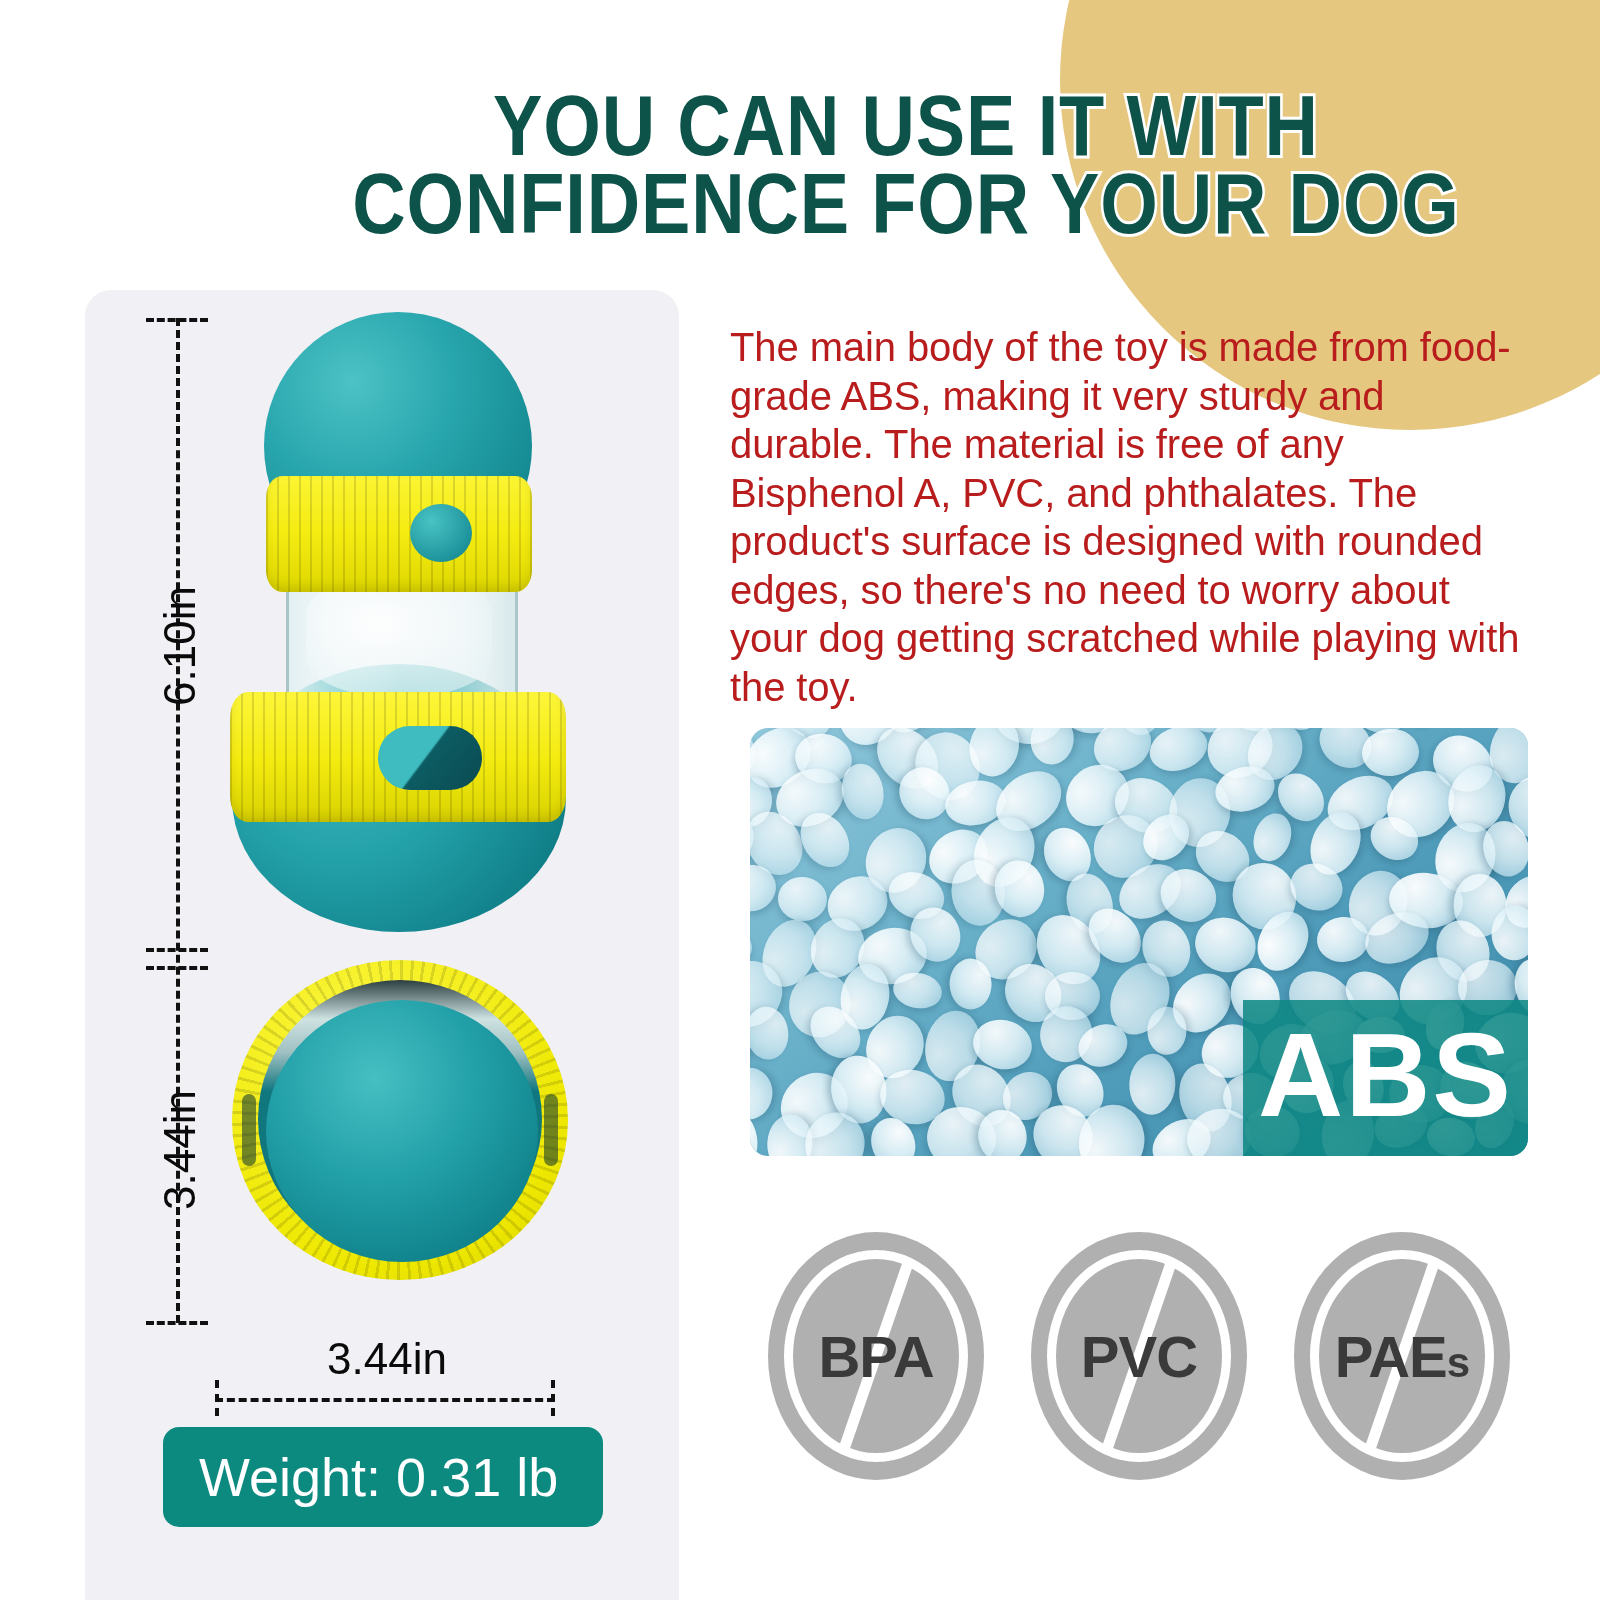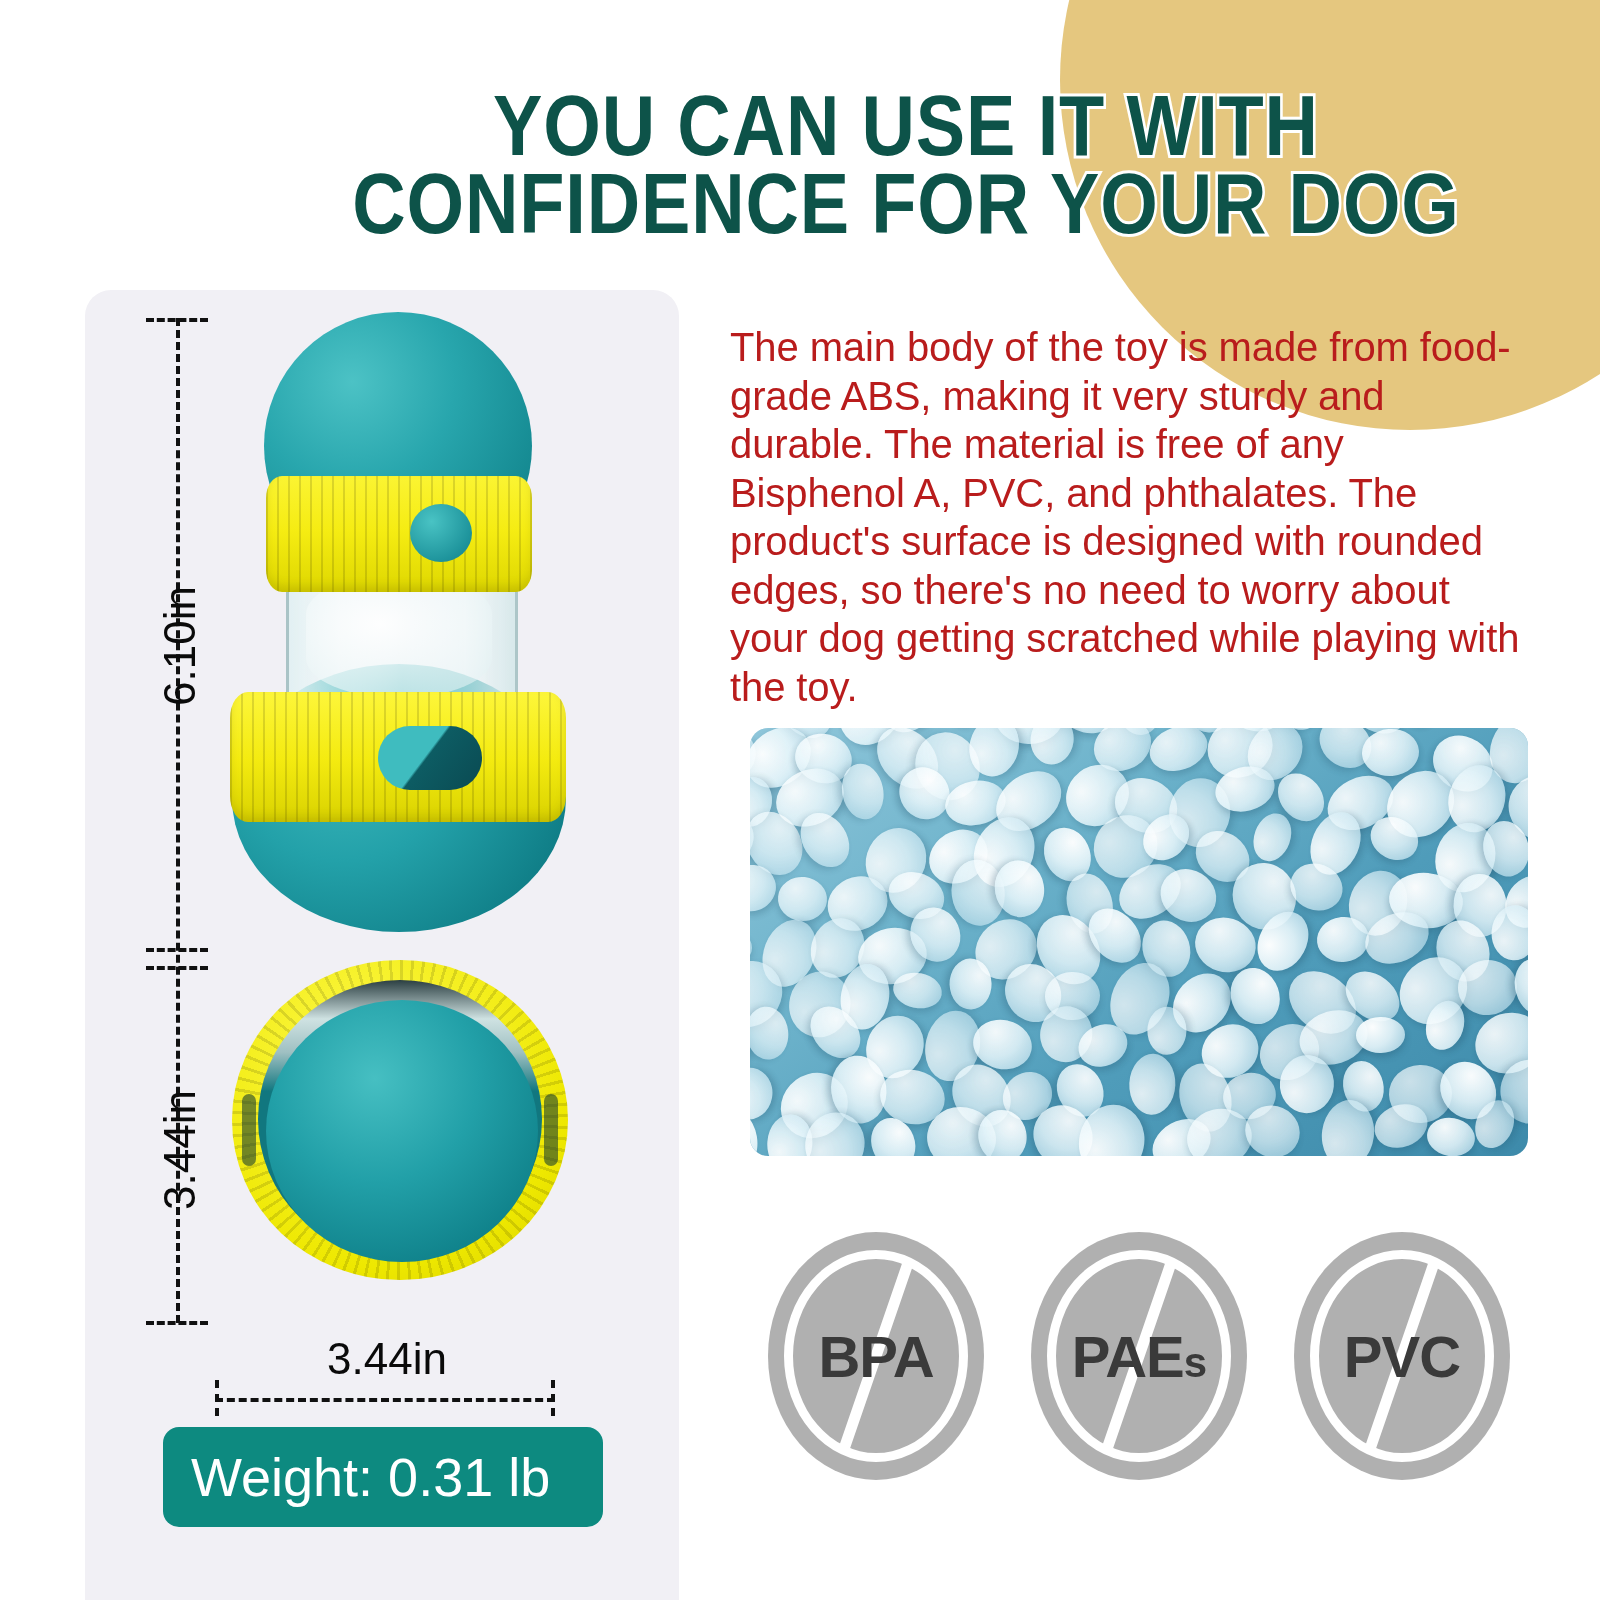--- a/index.html
+++ b/index.html
@@ -419,6 +419,9 @@
         <i style="left: 720.035px; top: 377.72px; width: 48.7109px; height: 36.525px; transform: rotate(-68.4deg); opacity: 0.75;"></i>
         <i style="left: 781.779px; top: 391.635px; width: 61.7219px; height: 48.1193px; transform: rotate(-13deg); opacity: 0.78;"></i>
       </div>
+    <div class="abs-overlay">
+      <span>ABS</span>
+    </div>
   </div>
 
   <div class="badges">

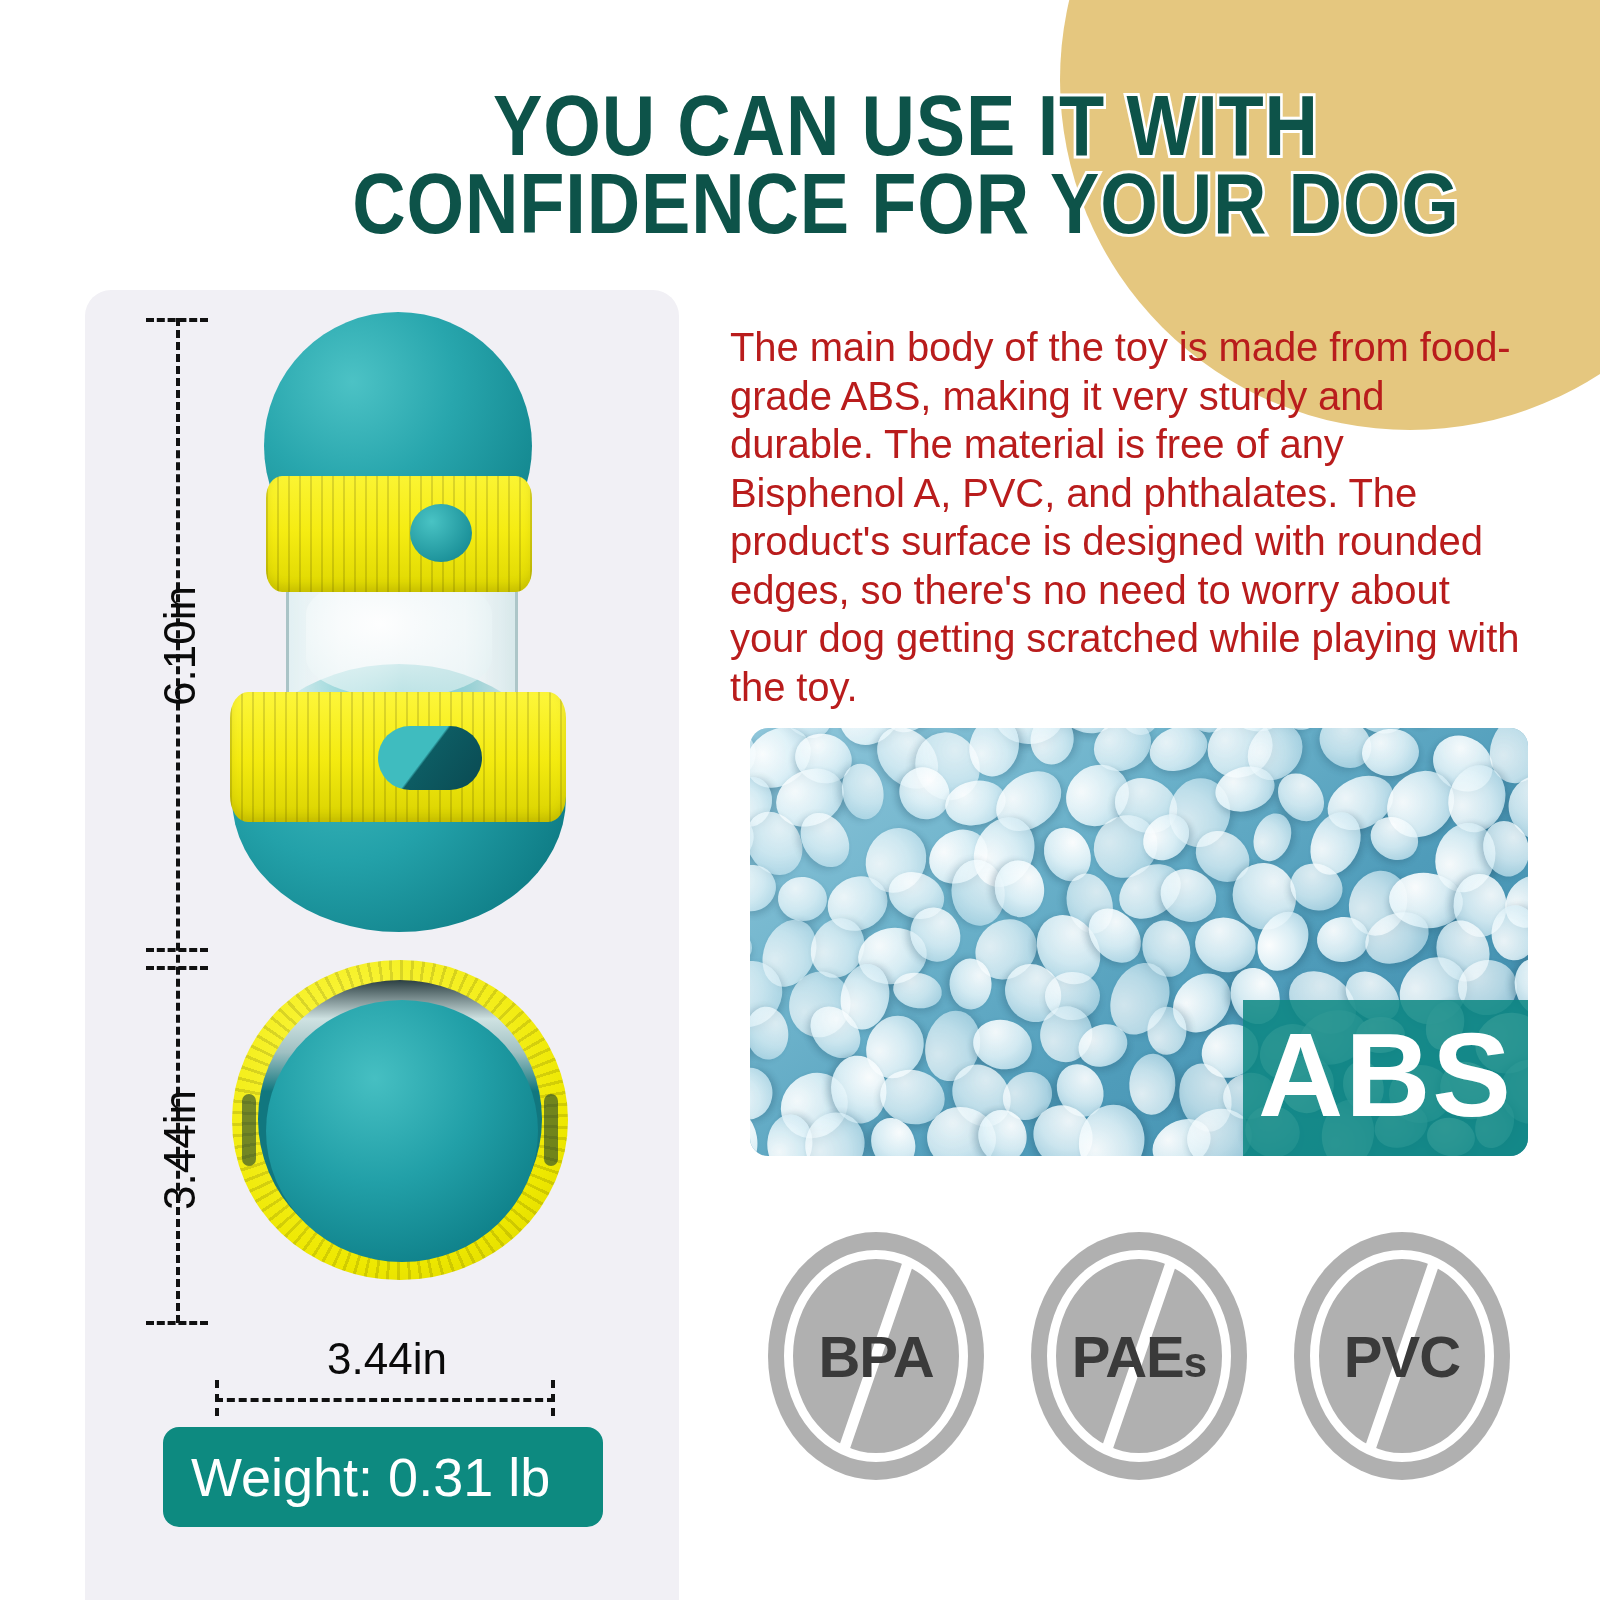--- a/index.html
+++ b/index.html
@@ -435,13 +435,13 @@
     <div class="badge">
       <div class="ring"></div>
       <div class="slash"></div>
-      <div class="txt"><span>PAE</span><span class="sm">s</span></div>
+      <div class="txt"><span>PVC</span><span class="sm"></span></div>
     </div>
 
     <div class="badge">
       <div class="ring"></div>
       <div class="slash"></div>
-      <div class="txt"><span>PVC</span><span class="sm"></span></div>
+      <div class="txt"><span>PAE</span><span class="sm">s</span></div>
     </div>
 
   </div>

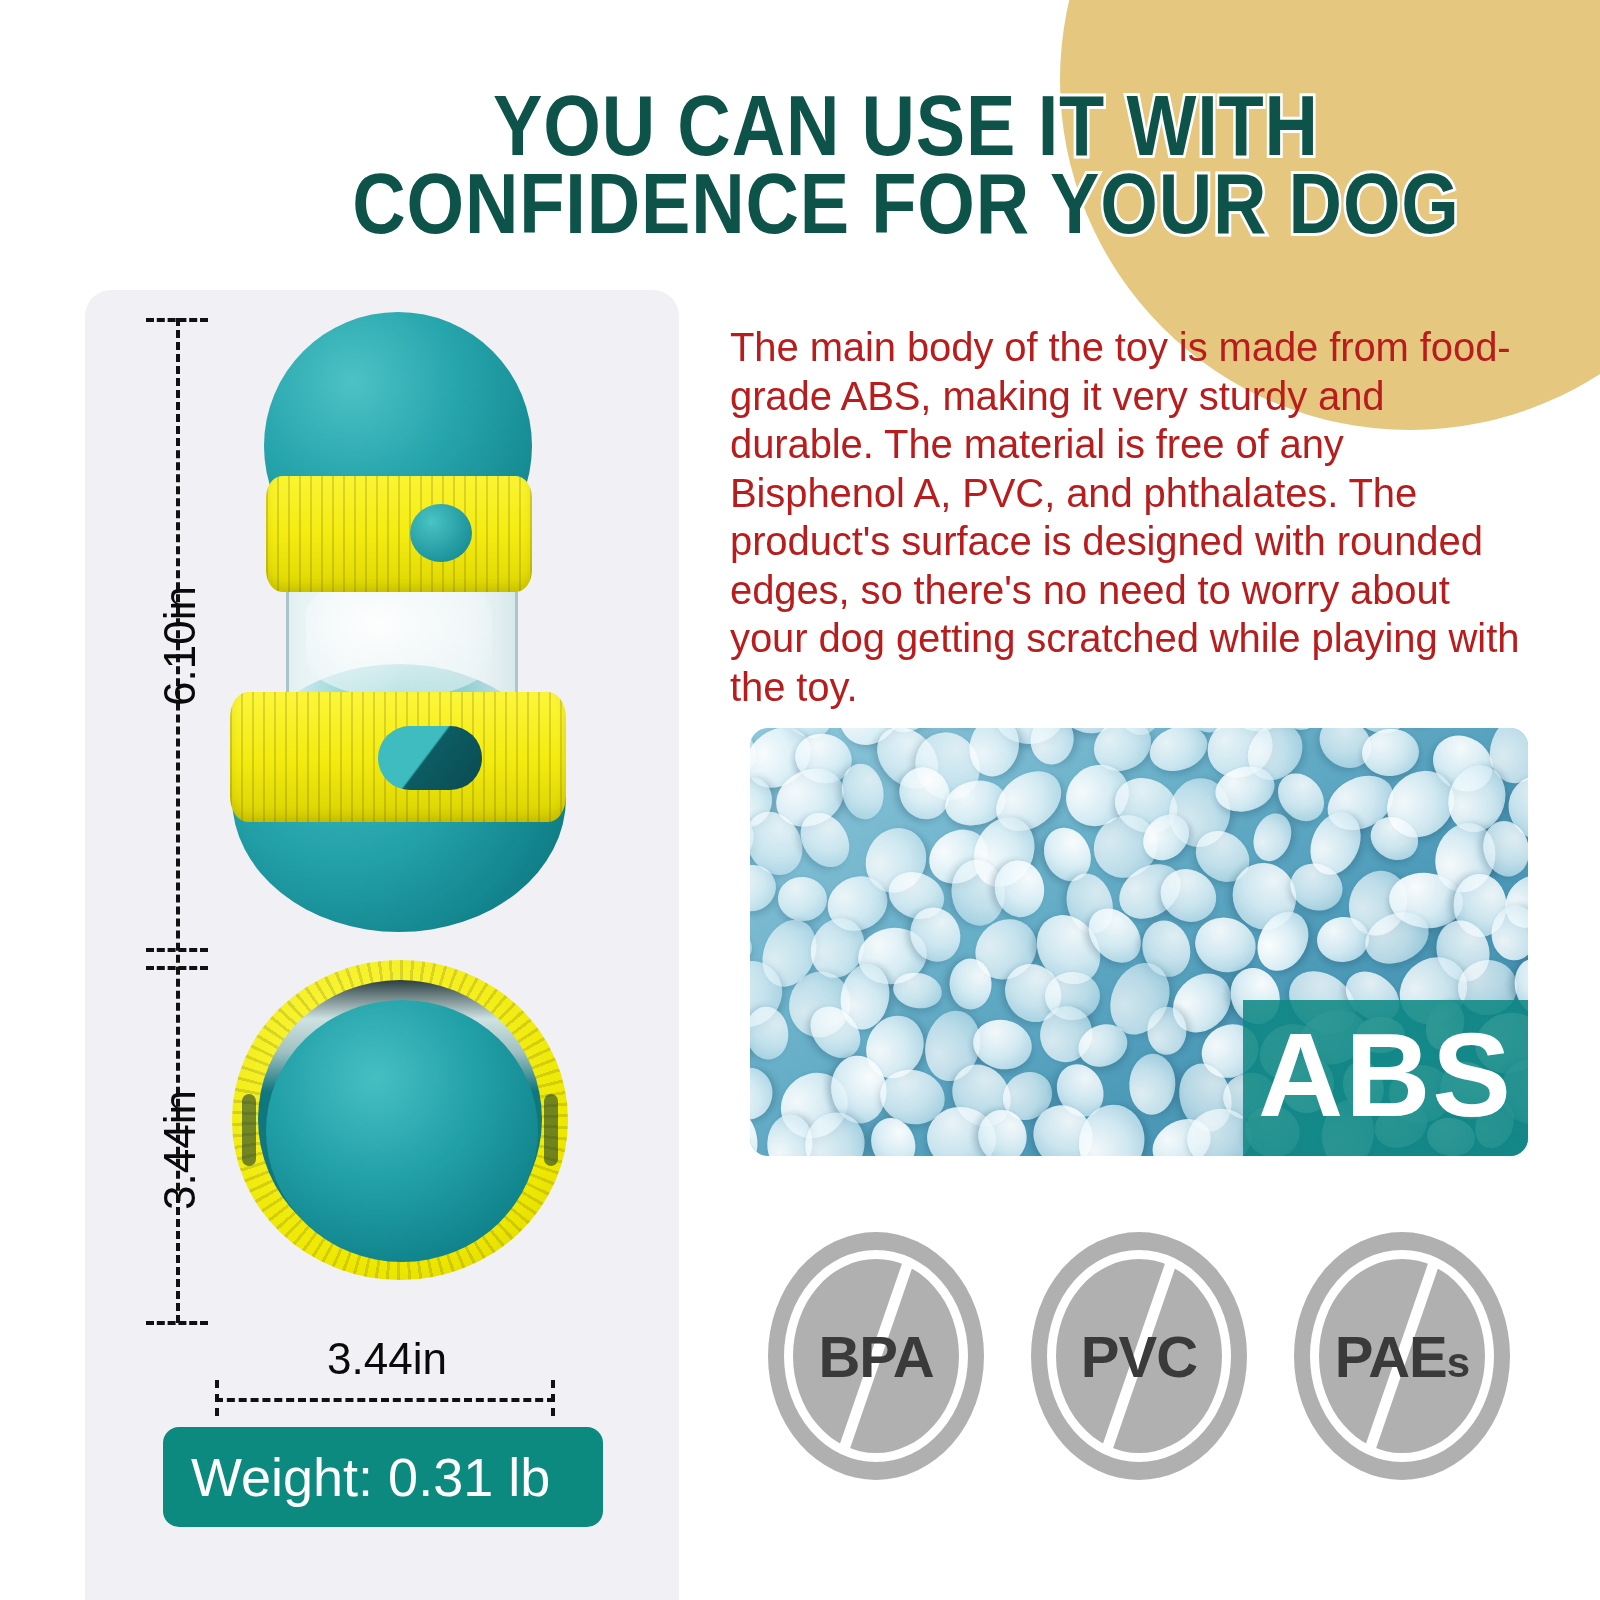--- a/index.html
+++ b/index.html
@@ -163,7 +163,7 @@
     position:absolute;left:163px;top:1427px;width:440px;height:100px;
     background:#0d8a80;border-radius:16px;
     display:flex;align-items:center;
-    box-sizing:border-box;padding-left:28px;
+    box-sizing:border-box;padding-left:36px;
     color:#ffffff;font-size:54px;letter-spacing:0px;
   }
 

